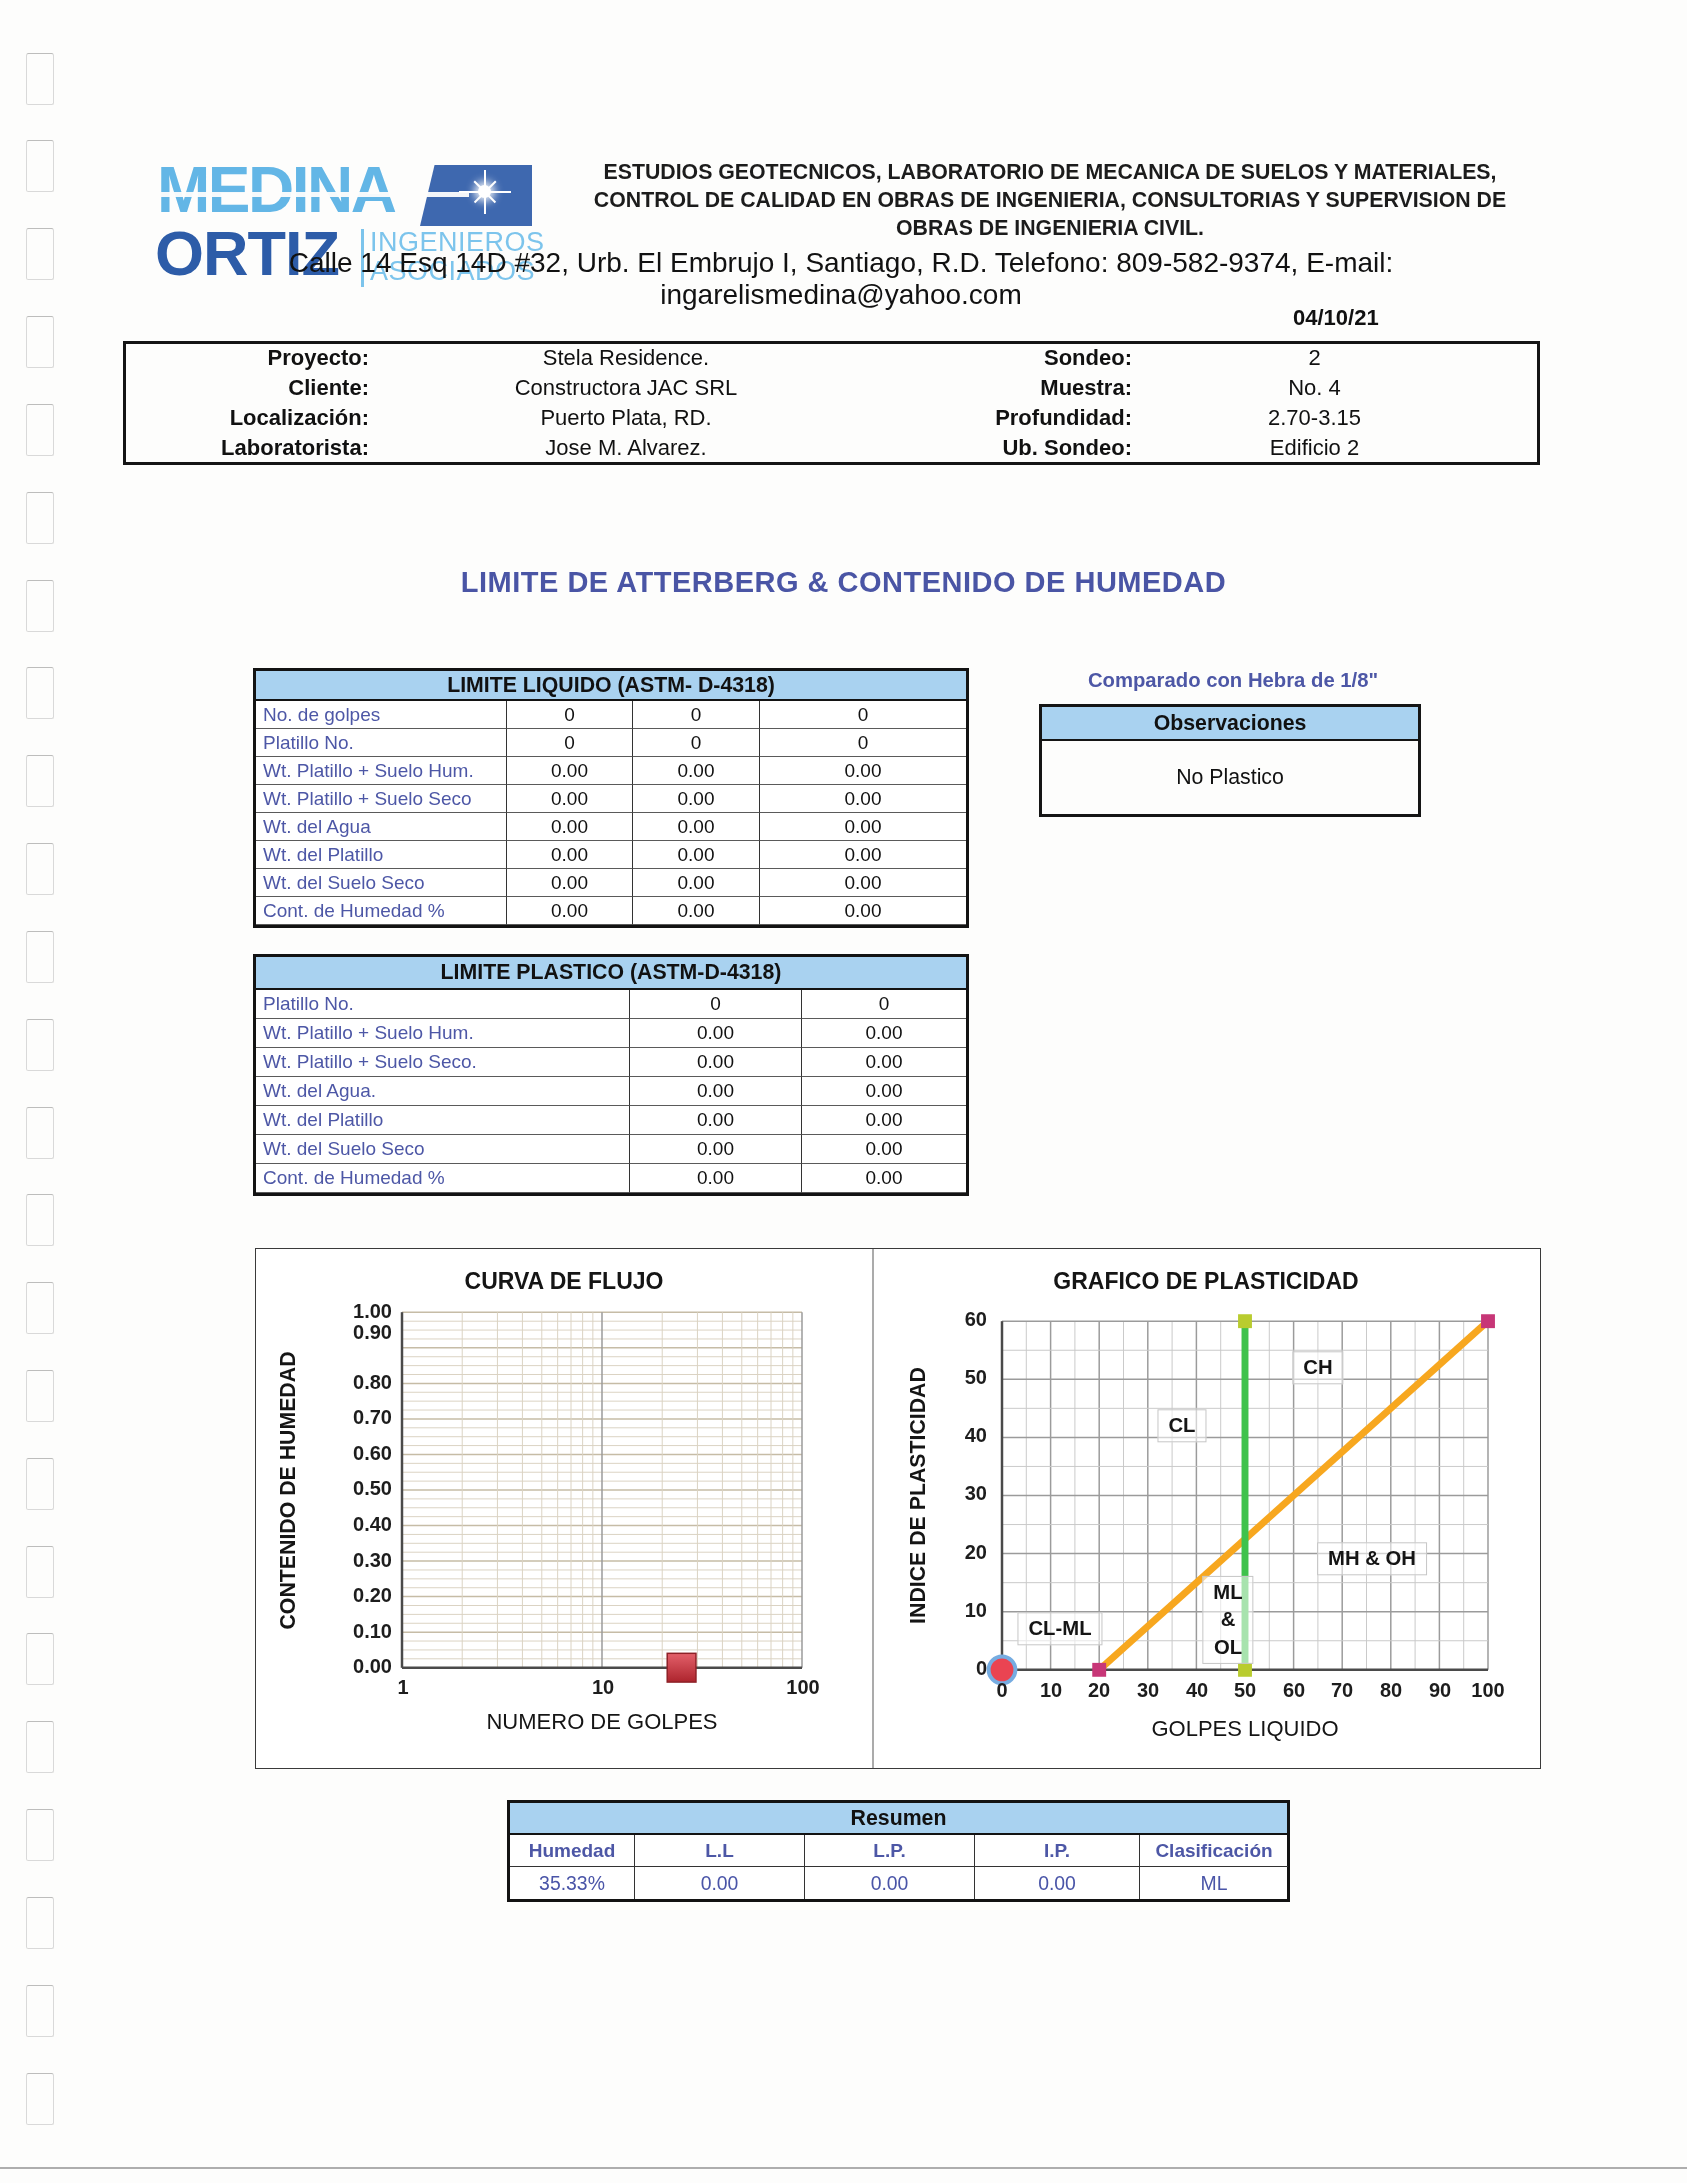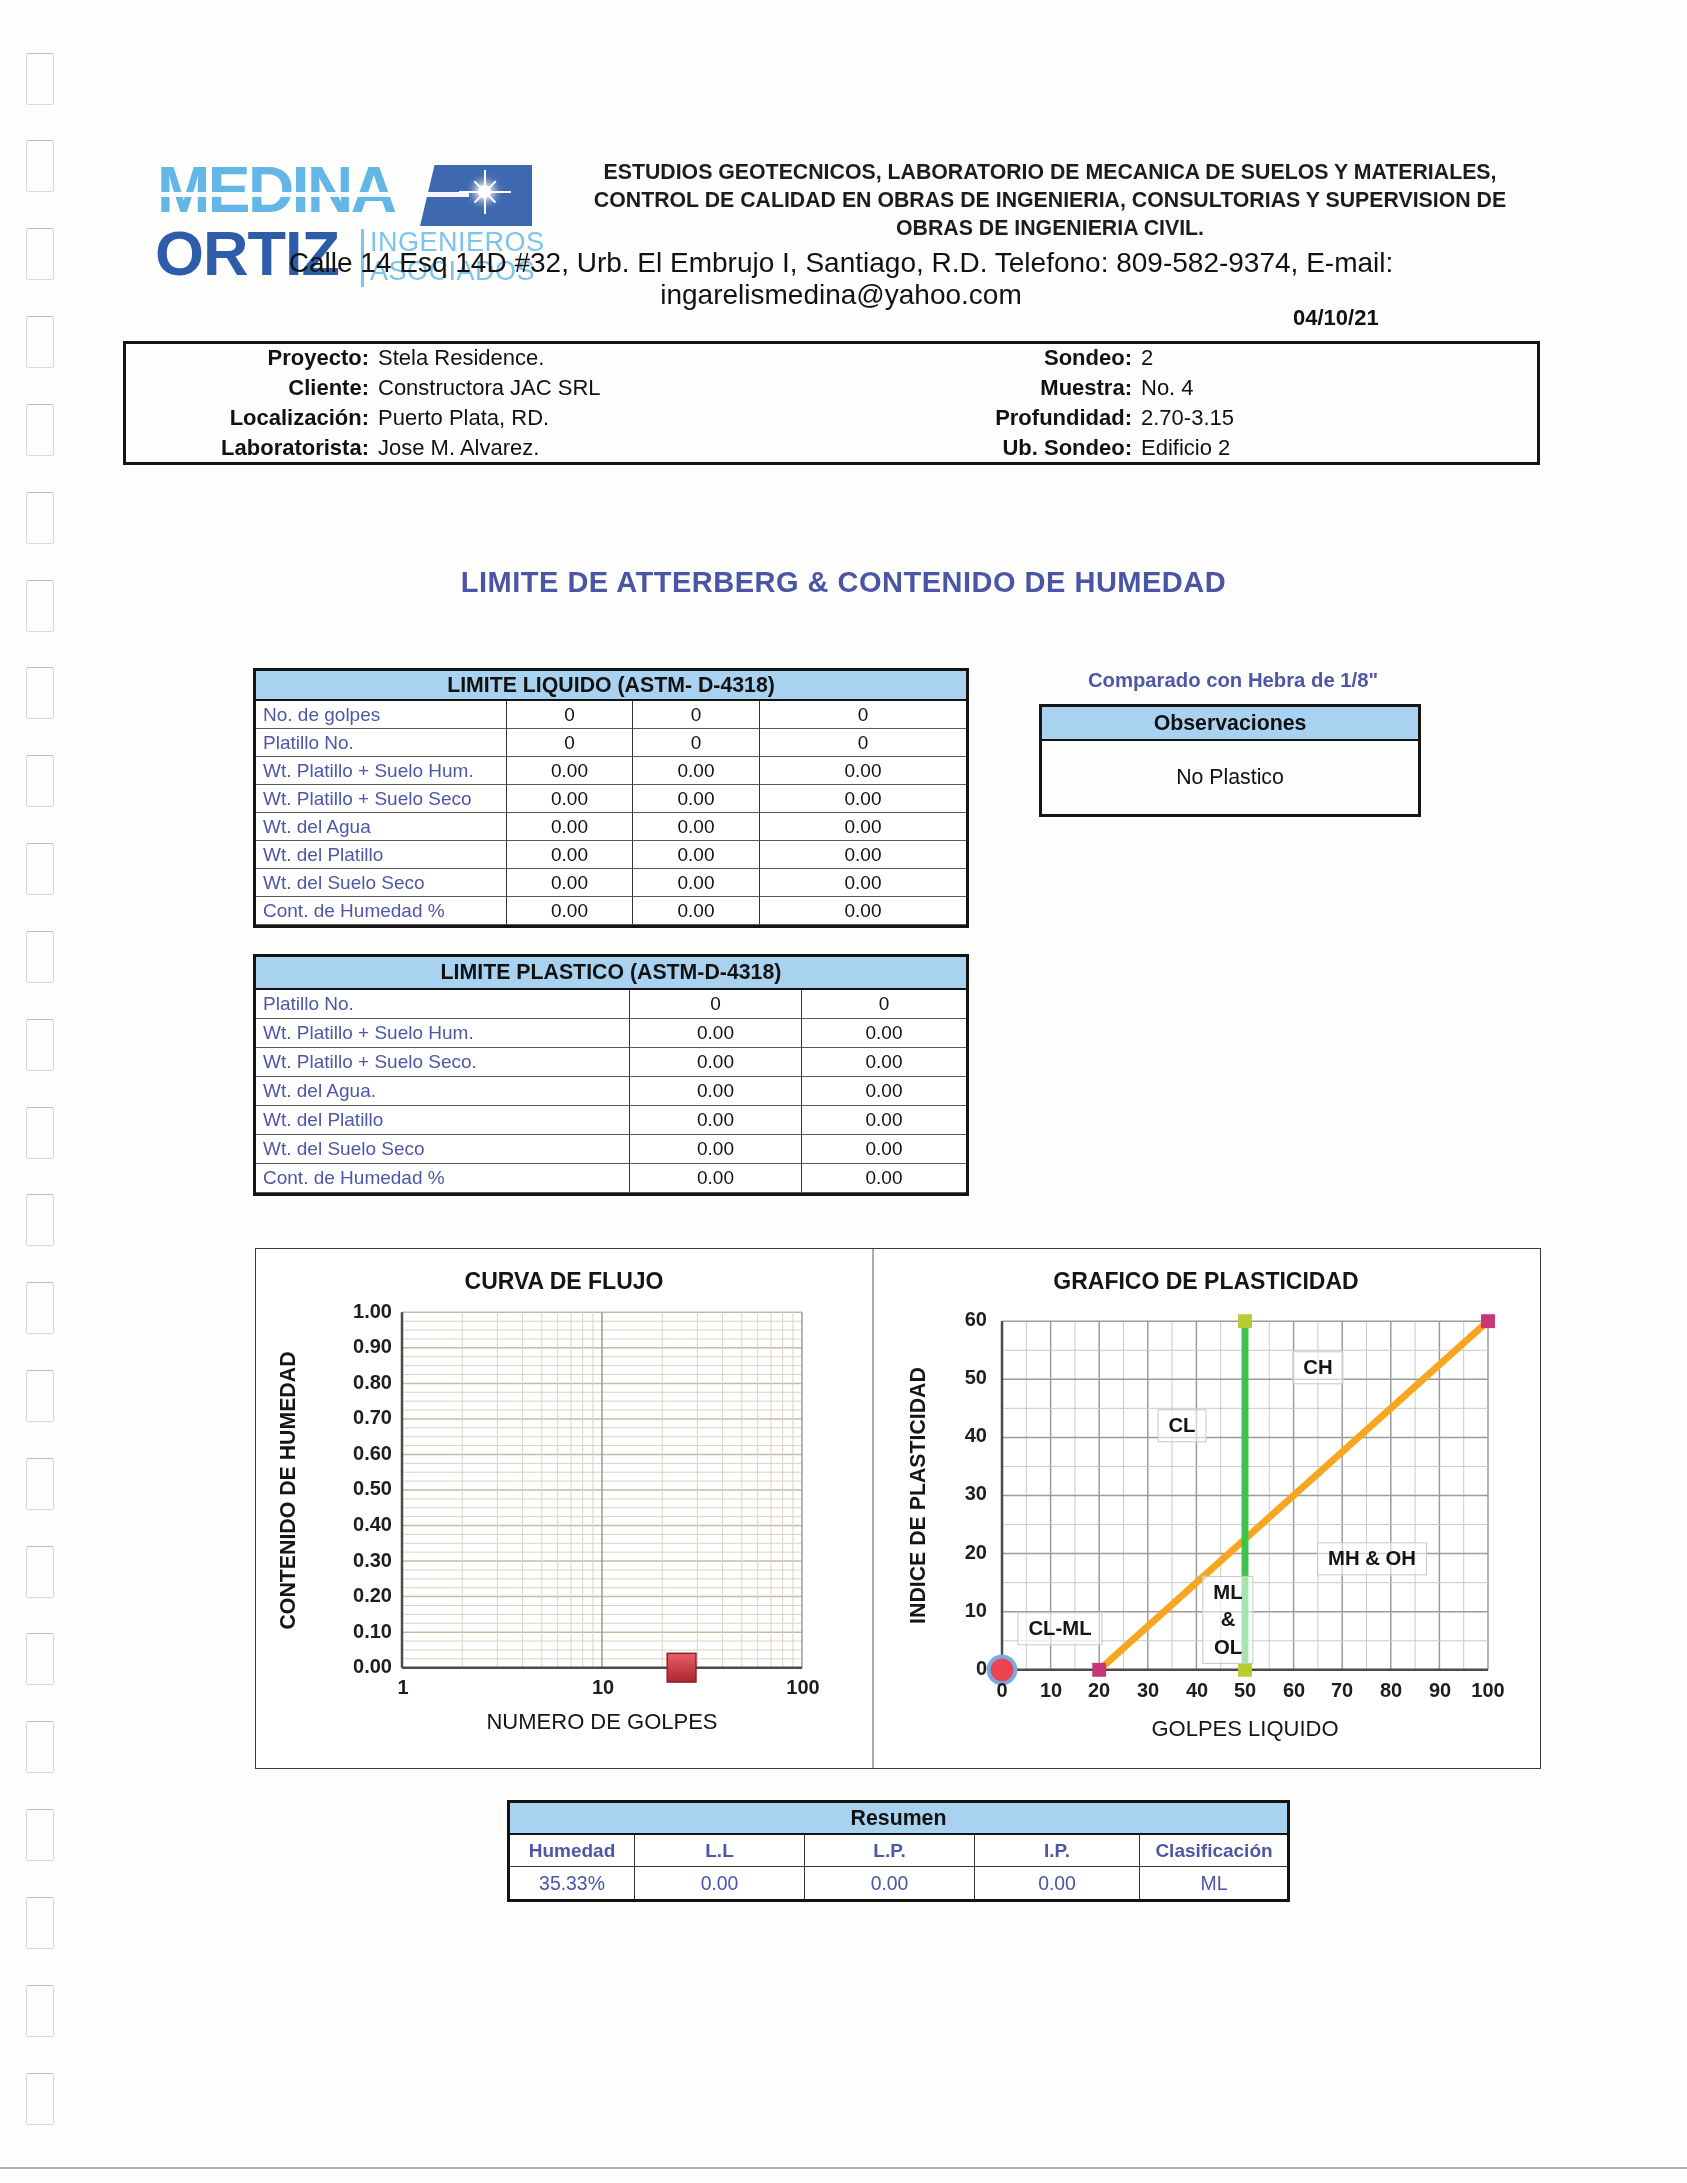--- a/index.html
+++ b/index.html
@@ -41,7 +41,7 @@
   .info-left{left:141px;top:343px;grid-template-columns:228px 496px;}
   .info-right{left:943px;top:343px;grid-template-columns:189px 347px;}
   .ilabel{font-weight:bold;text-align:right;}
-  .ival{text-align:left;}
+  .ival{text-align:center;}
 
   
   .doc-title{position:absolute;left:0;top:566px;width:1687px;text-align:center;

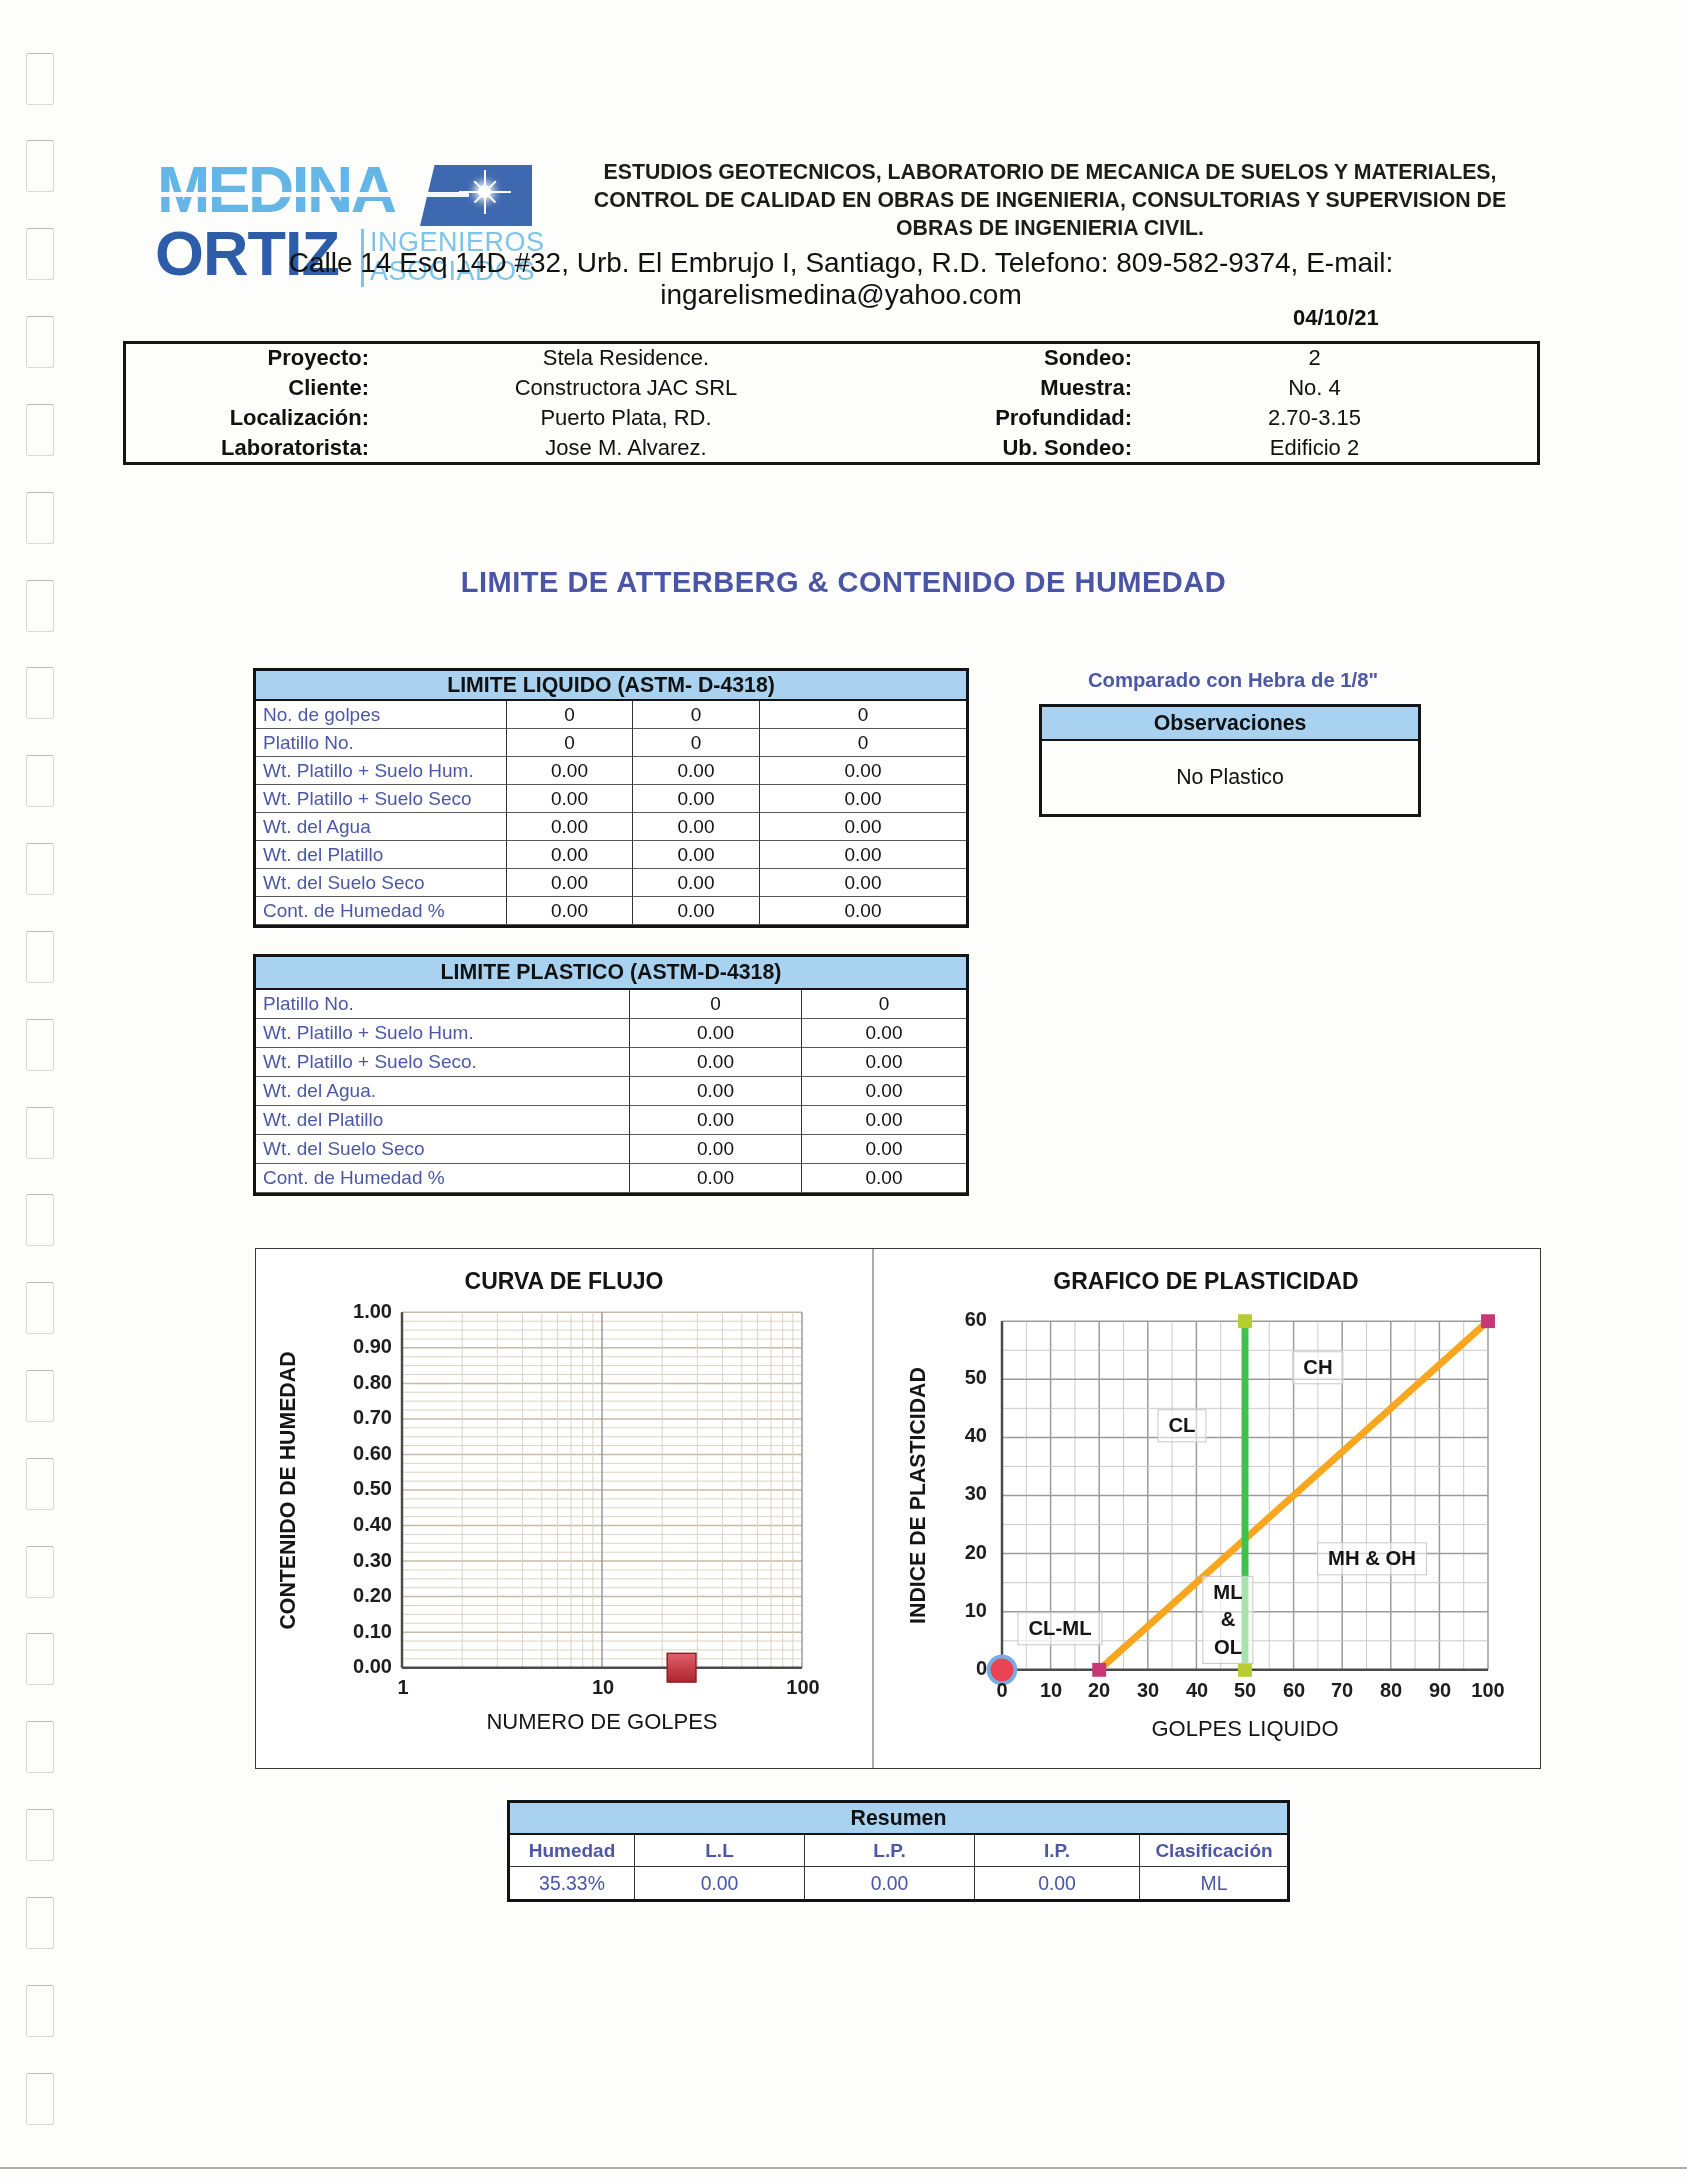--- a/index.html
+++ b/index.html
@@ -399,7 +399,7 @@
         <div class="region" style="left: 58px; top: 308px;">CL-ML</div>
       </div>
   <div class="tick ytick" style="top: 51px; left: 47px;">1.00</div>
-      <div class="tick ytick" style="top: 86px; left: 47px;">0.90</div>
+      <div class="tick ytick" style="top: 72px; left: 47px;">0.90</div>
       <div class="tick ytick" style="top: 122px; left: 47px;">0.80</div>
       <div class="tick ytick" style="top: 157px; left: 47px;">0.70</div>
       <div class="tick ytick" style="top: 193px; left: 47px;">0.60</div>

